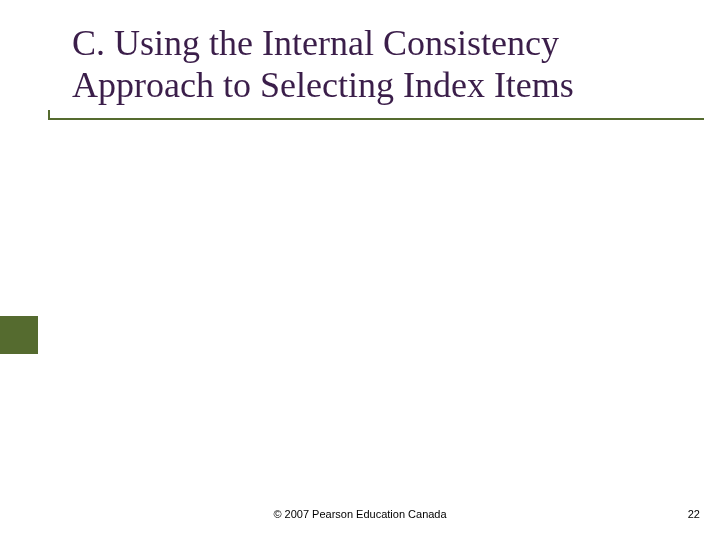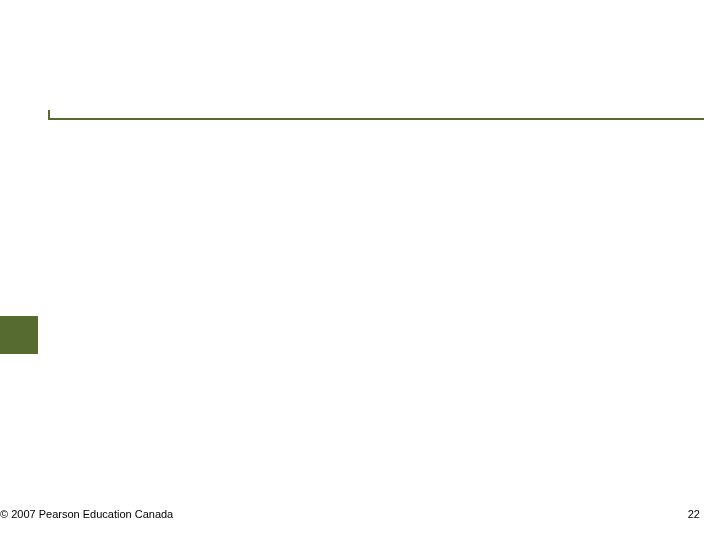--- a/index.html
+++ b/index.html
@@ -74,6 +74,7 @@
 <body>
 
 <div class="slide">
+  <div class="title">C. Using the Internal Consistency Approach to Selecting Index Items</div>
   <div class="underline">
     <div class="tick"></div>
   </div>

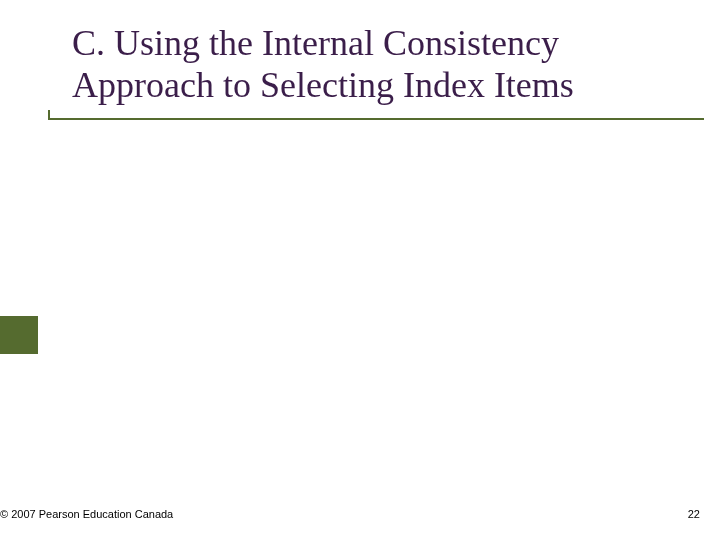--- a/index.html
+++ b/index.html
@@ -57,6 +57,7 @@
     bottom: 20px;
     left: 0;
     right: 0;
+    text-align: center;
     font-family: Arial, Helvetica, sans-serif;
     font-size: 11px;
     color: #000;

